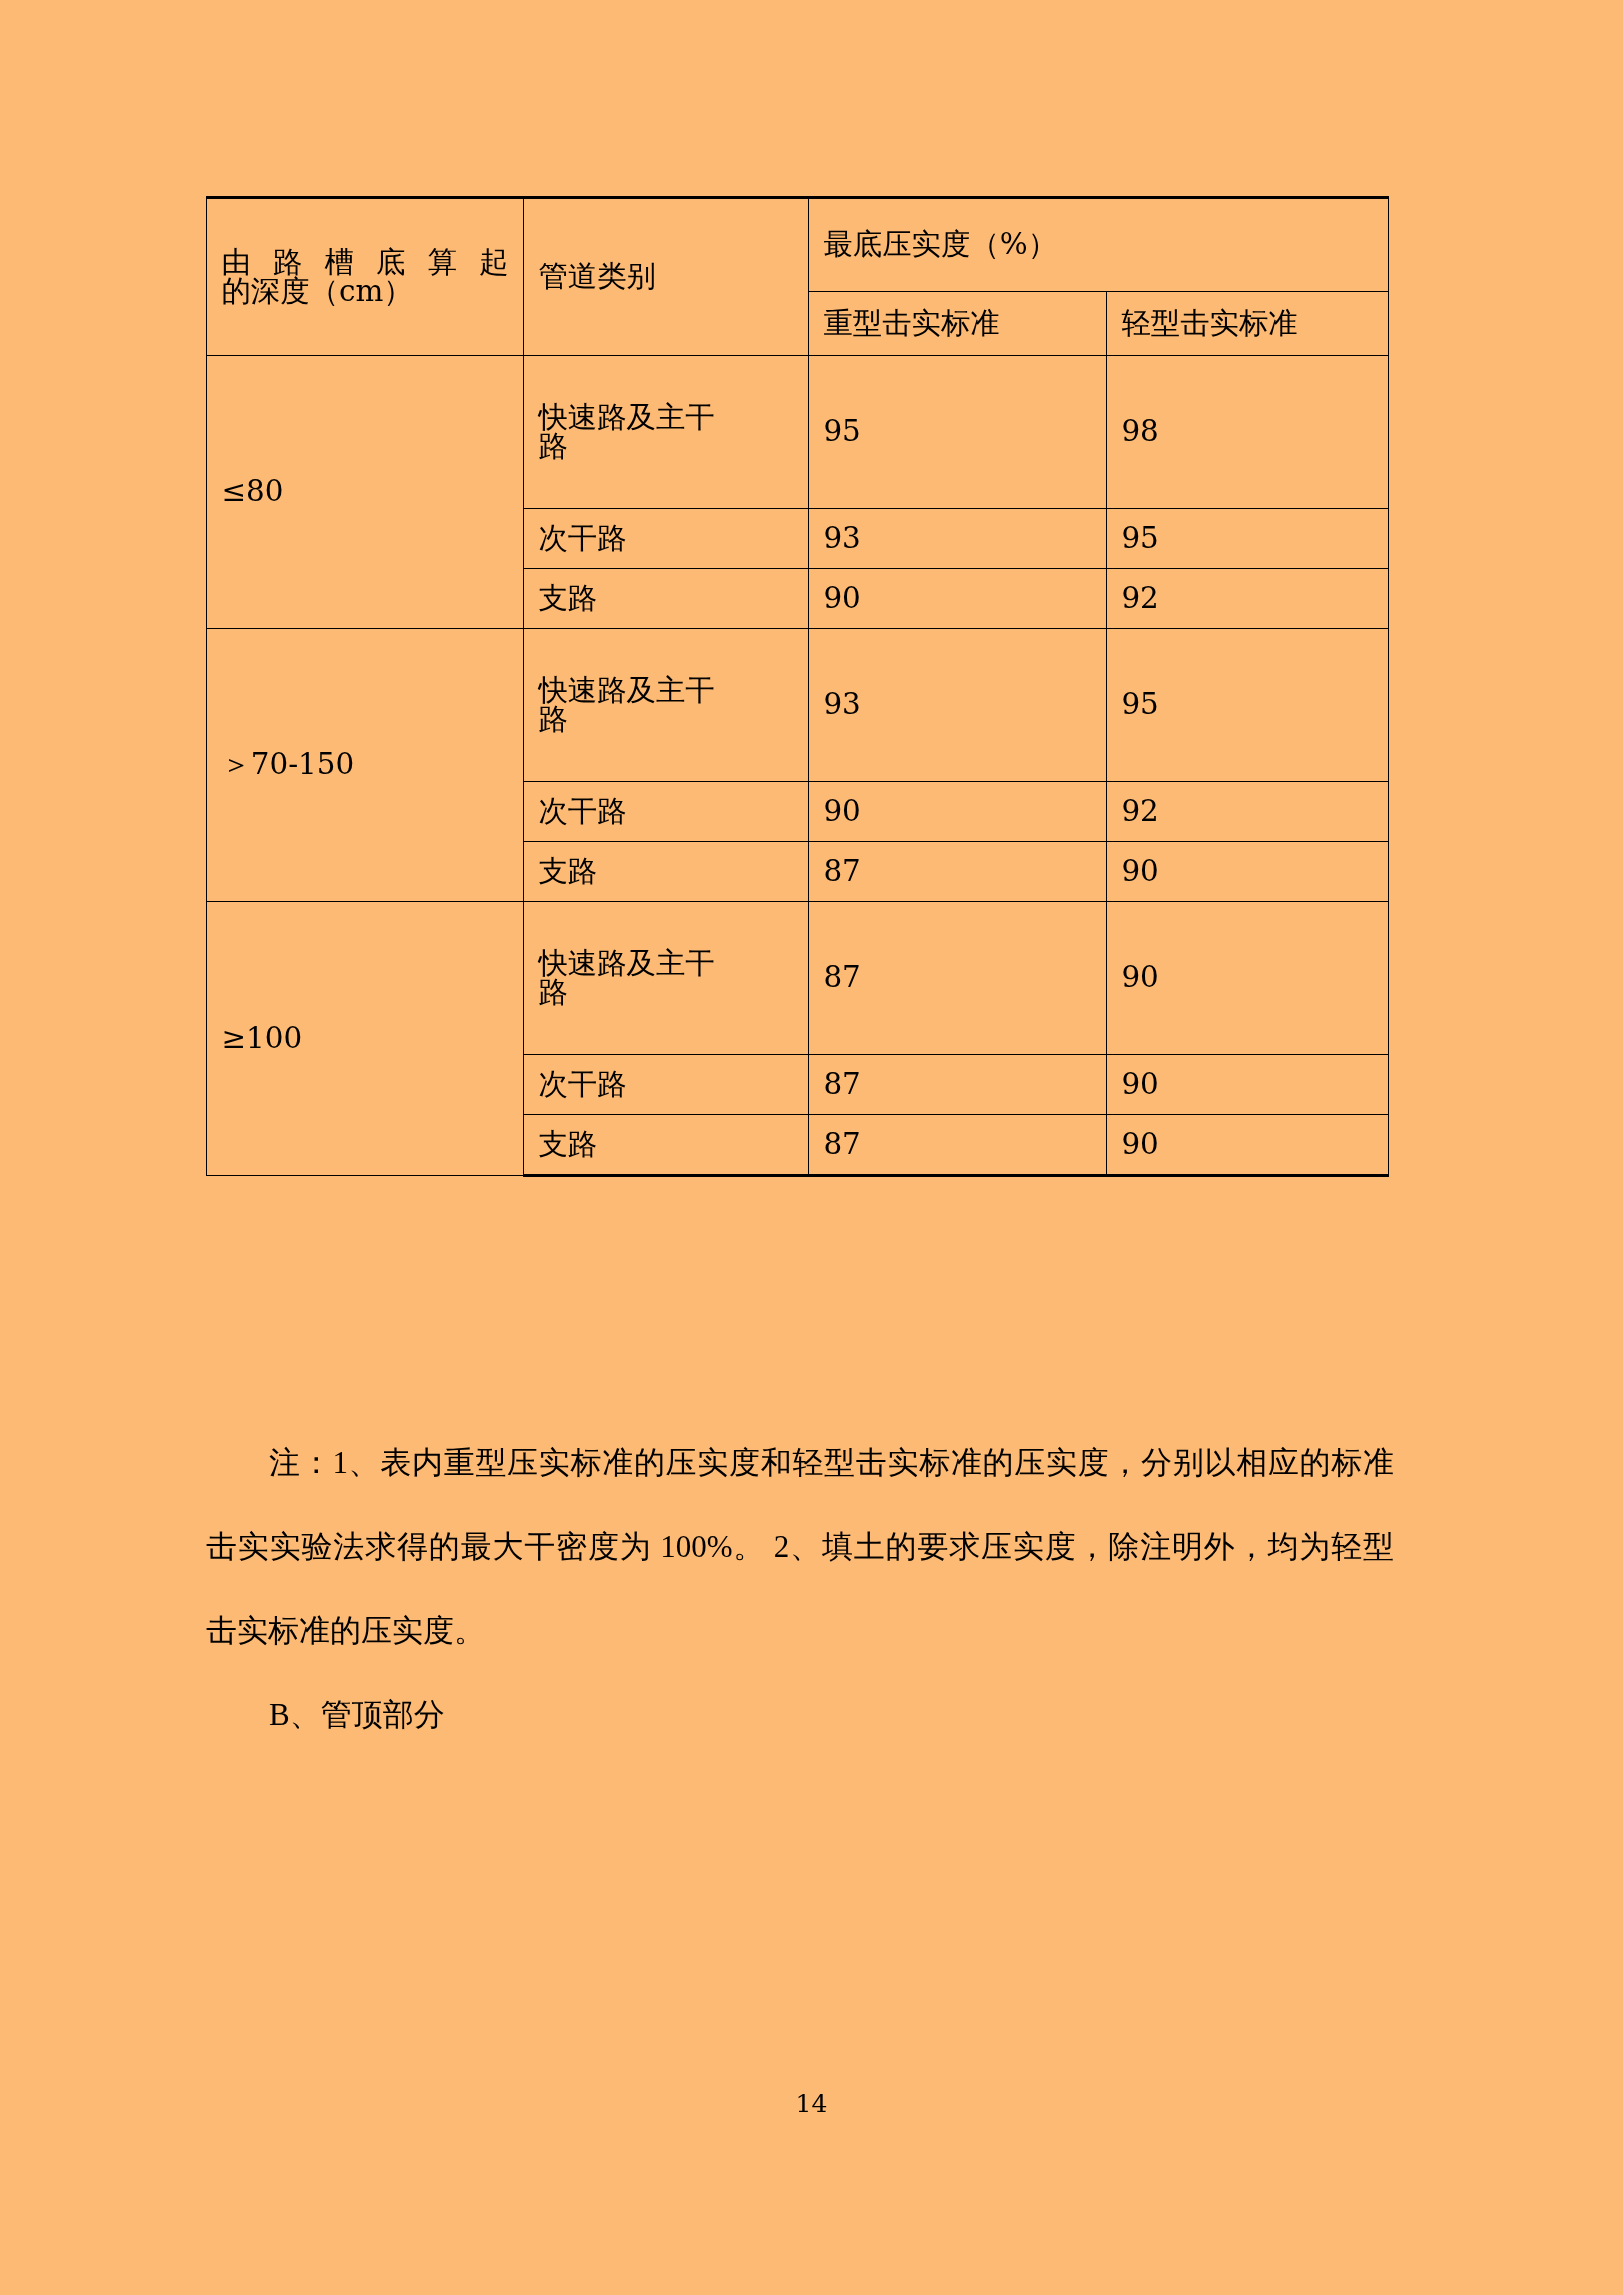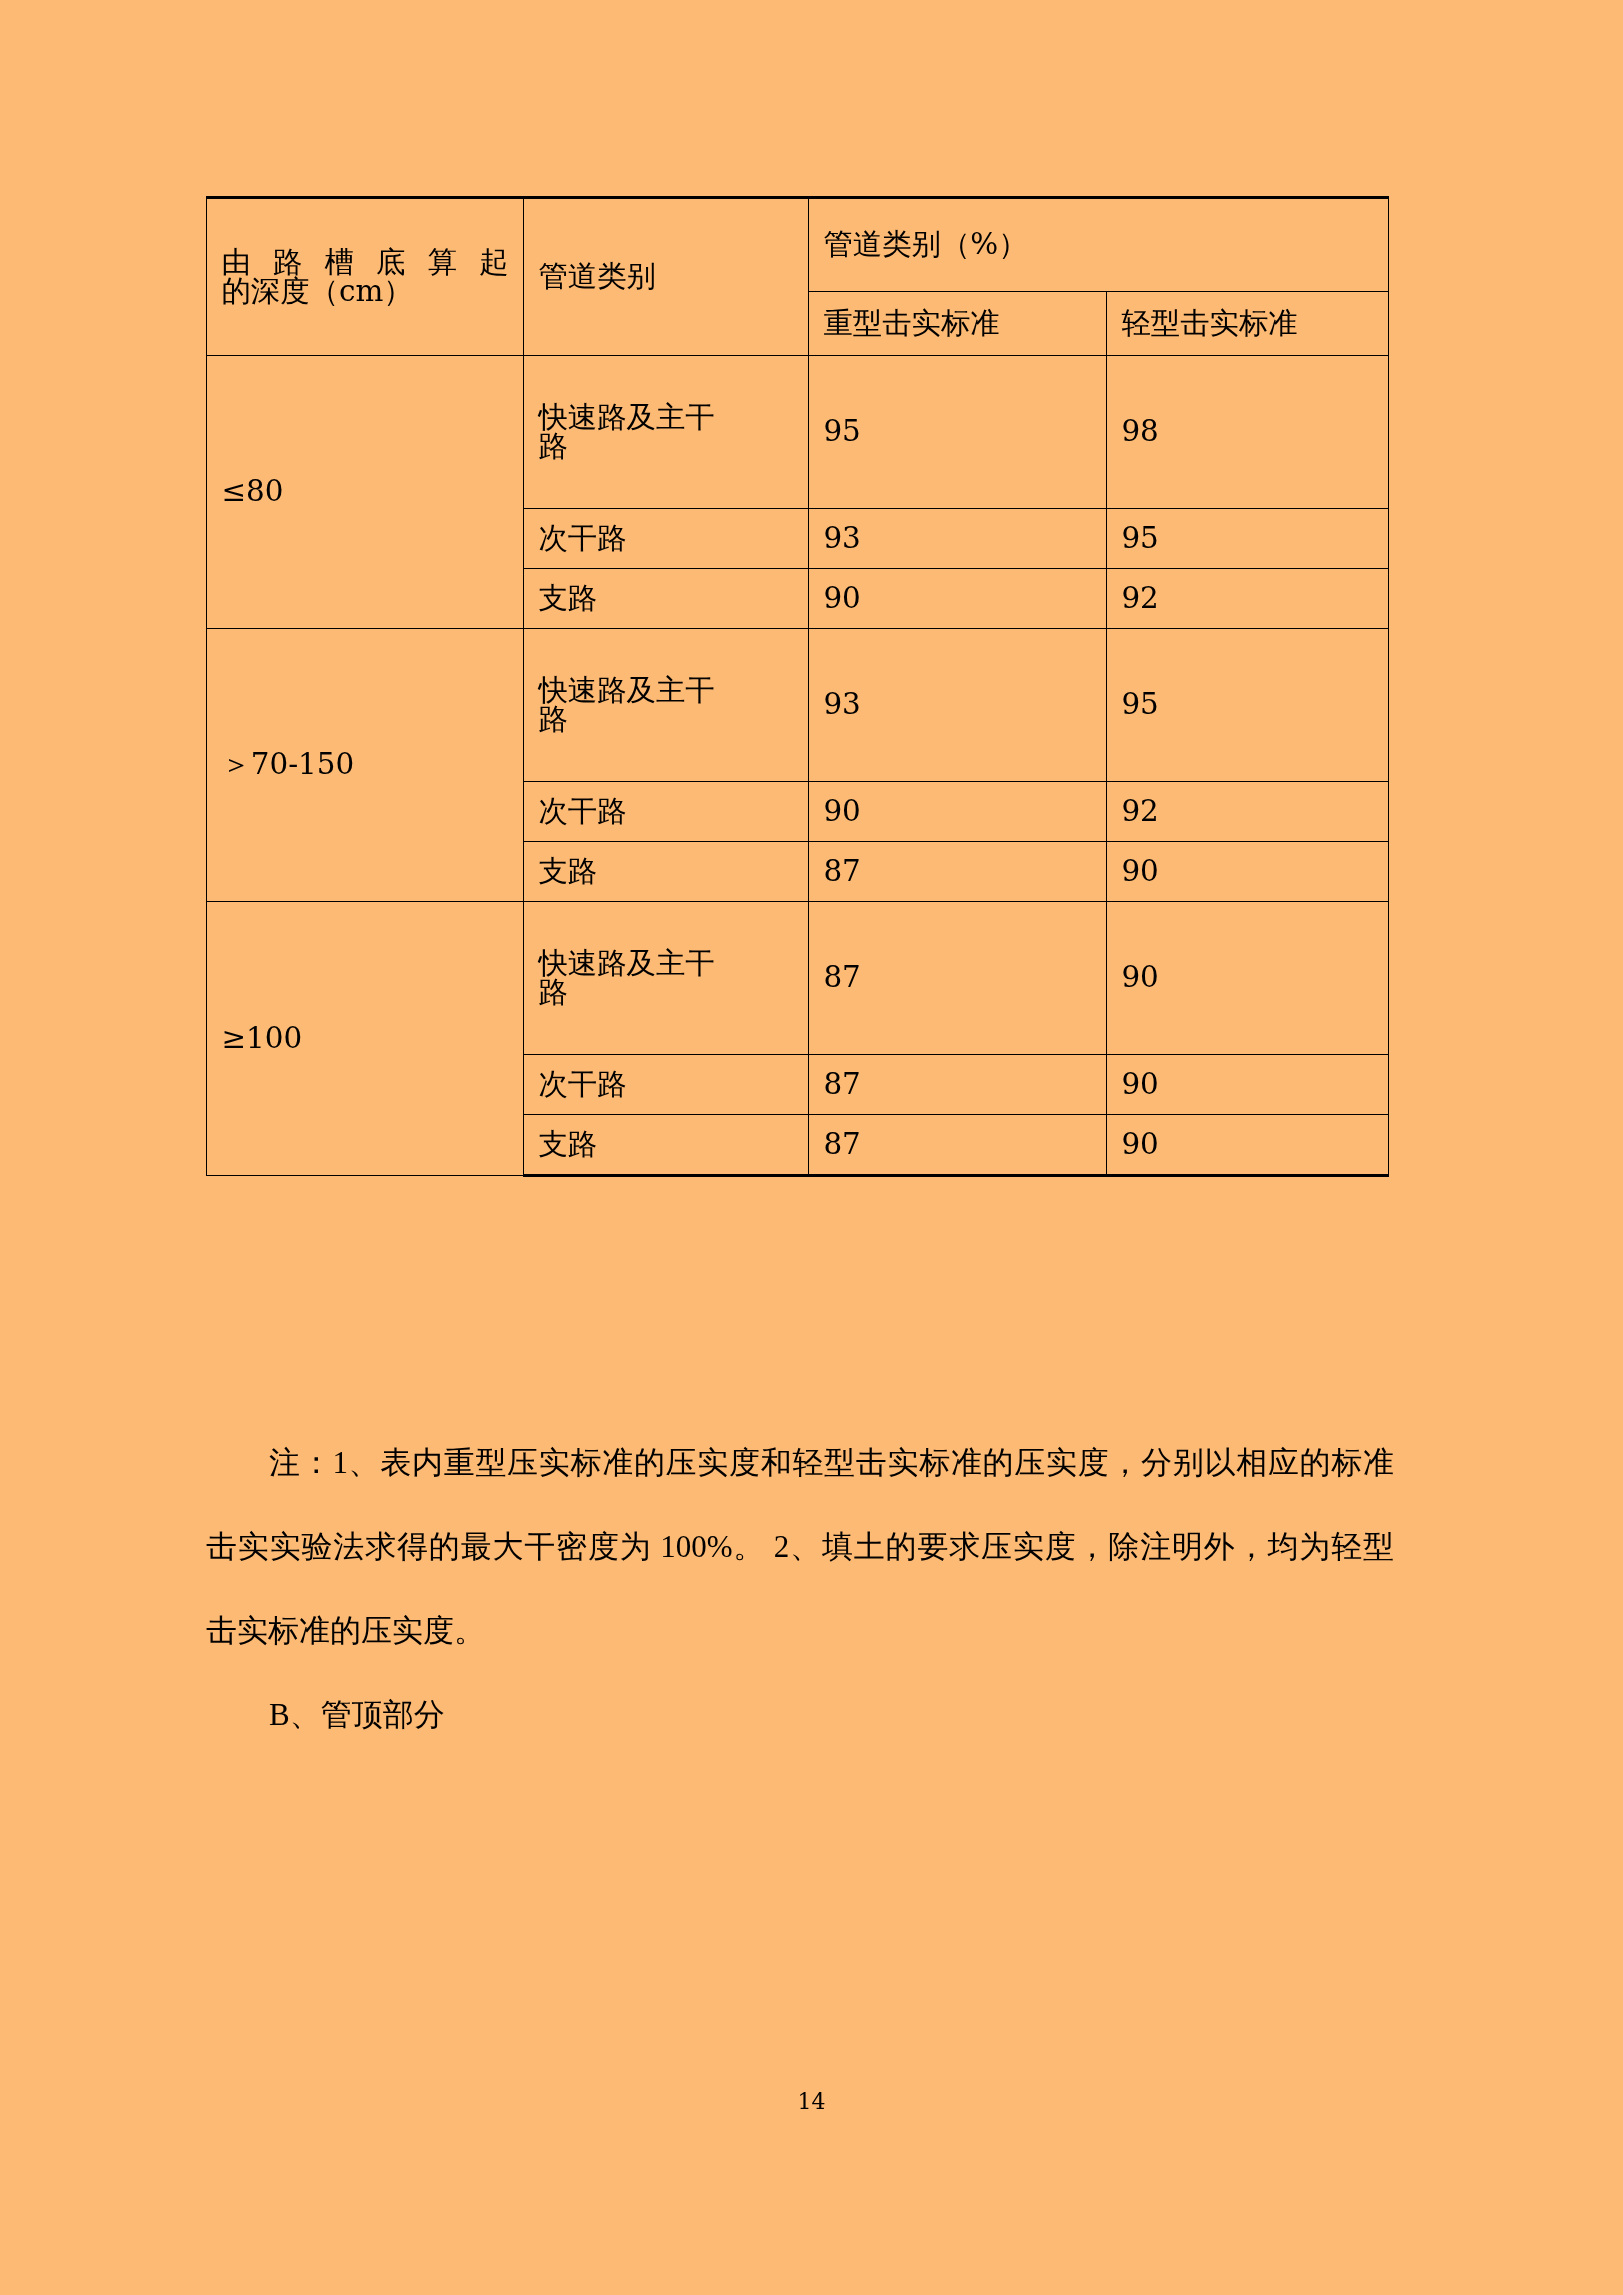--- a/index.html
+++ b/index.html
@@ -138,7 +138,7 @@
             <span class="ln plain">的深度（cm）</span>
           </td>
           <td class="outer-top cell-mid" rowspan="2">管道类别</td>
-          <td class="outer-top cell-mid hdr-tall" colspan="2">管道类别（%）</td>
+          <td class="outer-top cell-mid hdr-tall" colspan="2">最底压实度（%）</td>
         </tr>
 
         <tr>

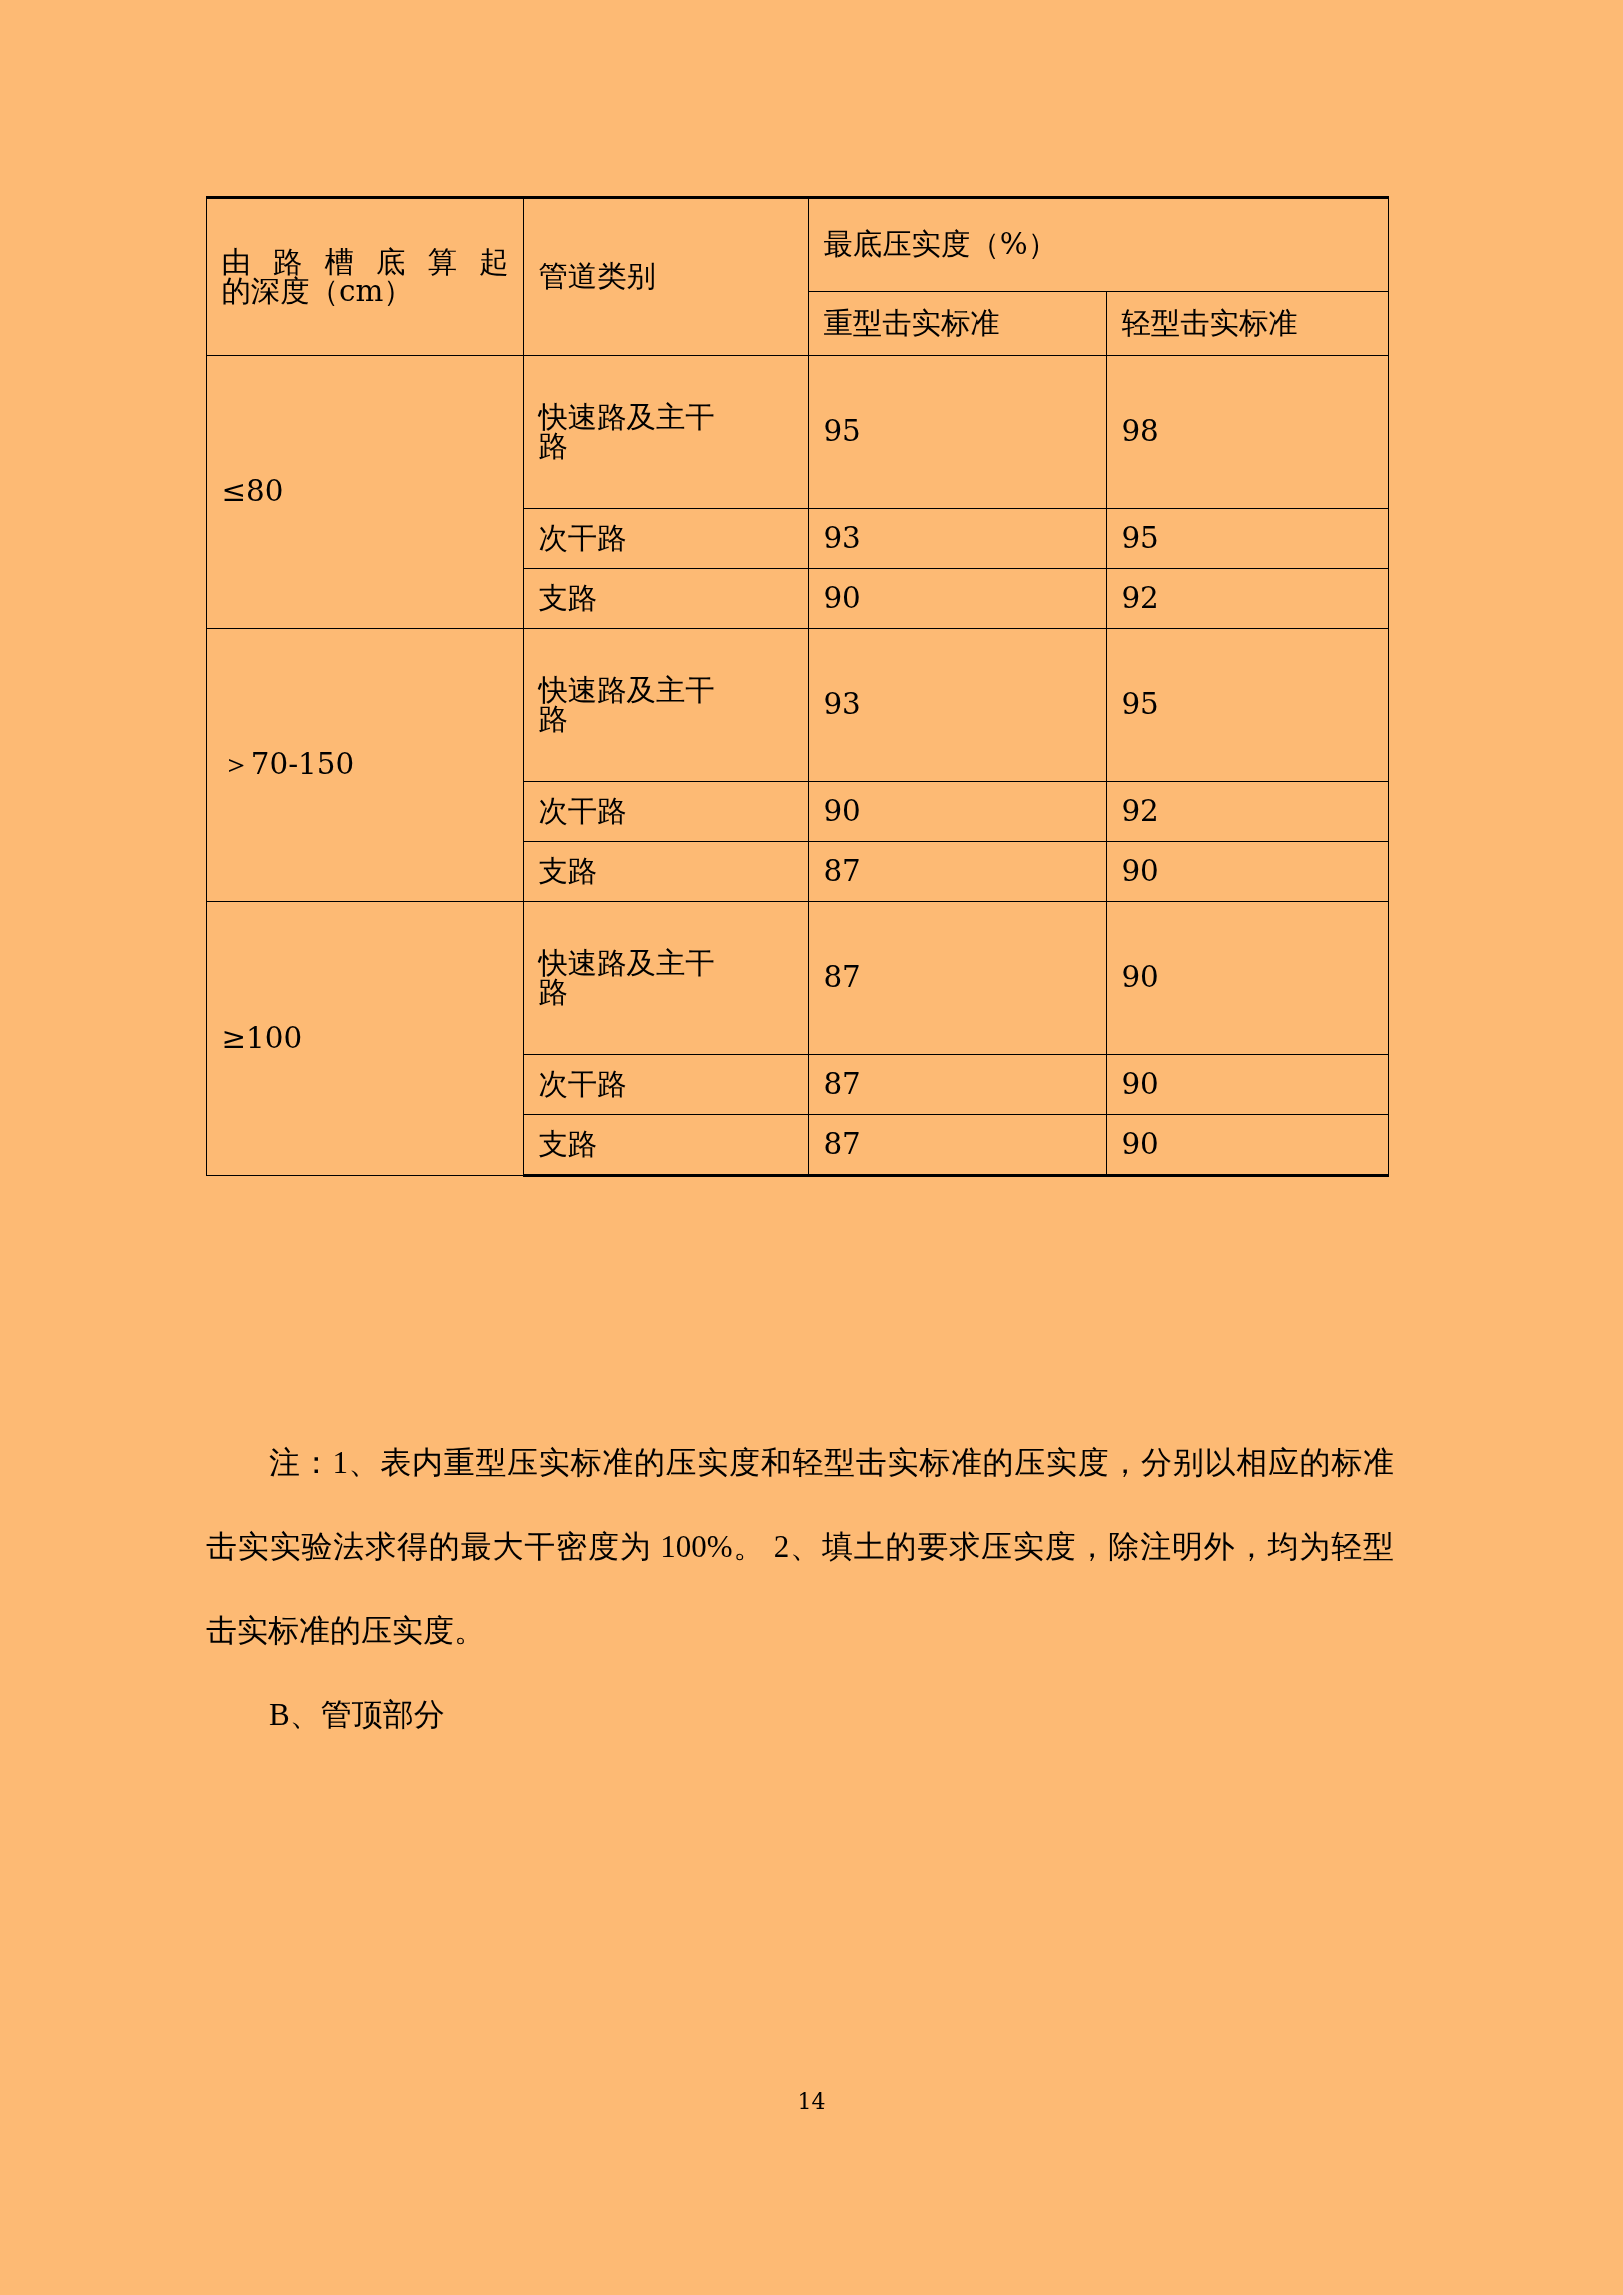--- a/index.html
+++ b/index.html
@@ -112,7 +112,7 @@
     top: 2089px;
     width: 1623px;
     text-align: center;
-    font-size: 22px;
+    font-size: 25px;
     font-family: "DejaVu Serif", "Liberation Serif", serif;
     color: #000000;
   }

